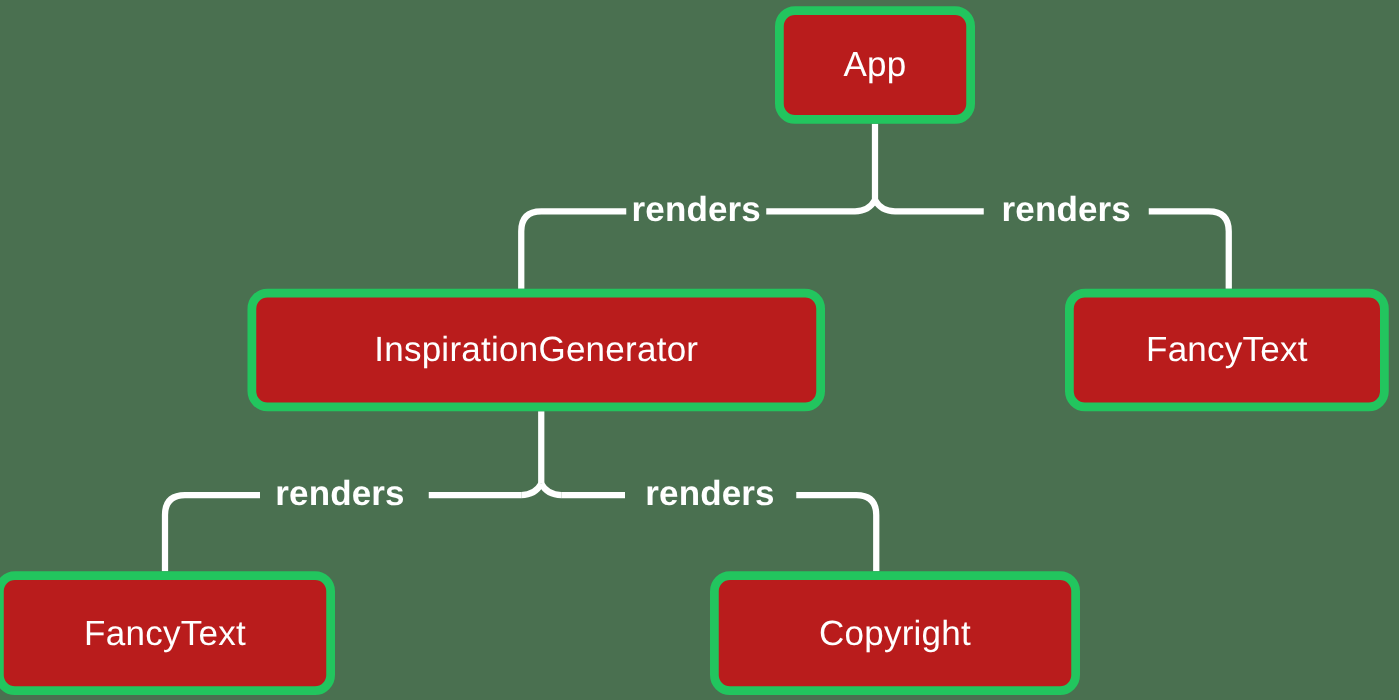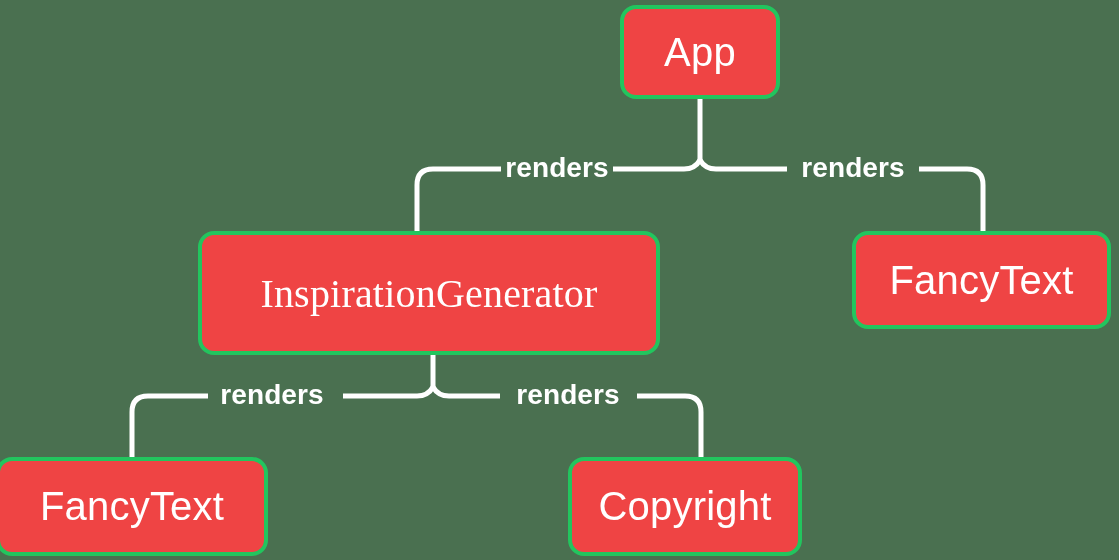--- a/index.html
+++ b/index.html
@@ -29,14 +29,14 @@
   .node {
     position: absolute;
     box-sizing: border-box;
-    background: #ef4444;
-    border: 4px solid #22c55e;
+    background: #b91c1c;
+    border: 7px solid #22c55e;
     border-radius: 16px;
     display: flex;
     align-items: center;
     justify-content: center;
     color: #ffffff;
-    font-size: 40px;
+    font-size: 28px;
     font-weight: 400;
     letter-spacing: 0.2px;
     white-space: nowrap;

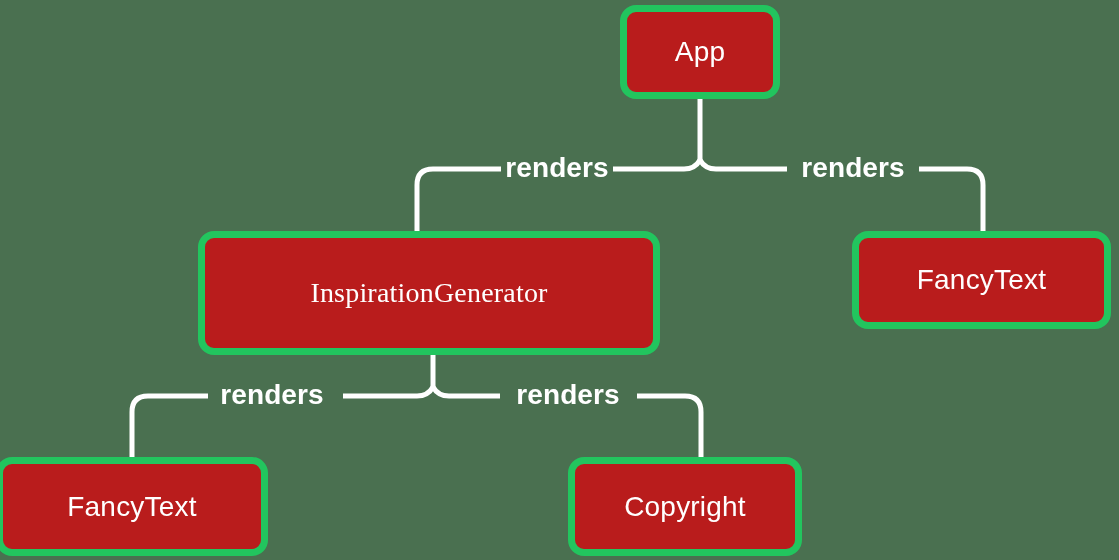--- a/index.html
+++ b/index.html
@@ -43,7 +43,7 @@
     z-index: 2;
   }
   .node-app      { left: 620px; top: 5px;   width: 160px; height: 94px; }
-  .node-inspgen  { left: 198px; top: 231px; width: 462px; height: 124px; font-family: Liberation Serif, serif; }
+  .node-inspgen  { left: 198px; top: 231px; width: 462px; height: 98px; }
   .node-fancy-r  { left: 852px; top: 231px; width: 259px; height: 98px; }
   .node-fancy-bl { left: -4px;  top: 457px; width: 272px; height: 99px; }
   .node-copy     { left: 568px; top: 457px; width: 234px; height: 99px; }

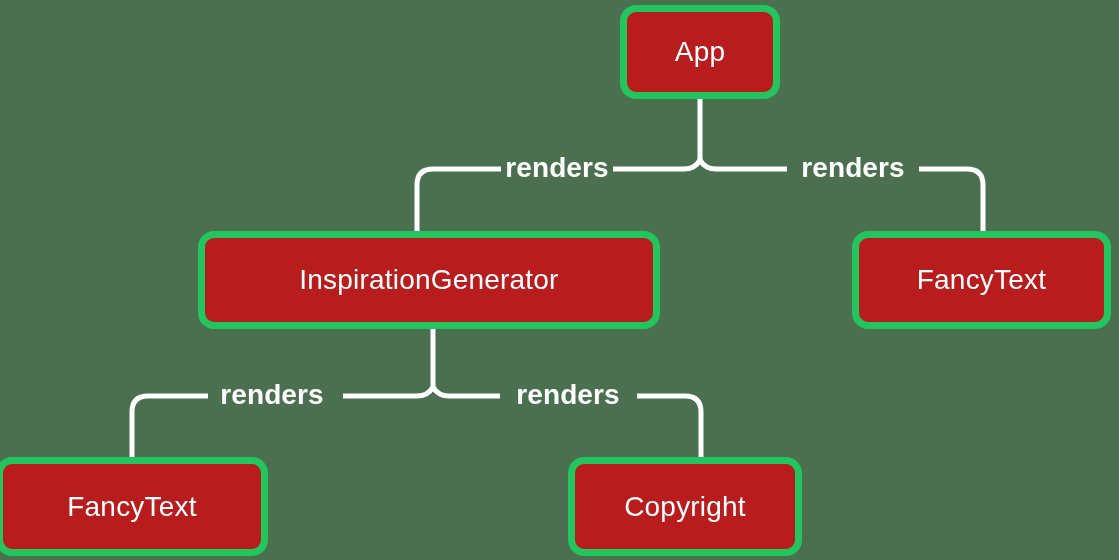--- a/index.html
+++ b/index.html
@@ -46,7 +46,7 @@
   .node-inspgen  { left: 198px; top: 231px; width: 462px; height: 98px; }
   .node-fancy-r  { left: 852px; top: 231px; width: 259px; height: 98px; }
   .node-fancy-bl { left: -4px;  top: 457px; width: 272px; height: 99px; }
-  .node-copy     { left: 568px; top: 457px; width: 234px; height: 99px; }
+  .node-copy     { left: 568px; top: 457px; width: 296px; height: 99px; }
 
   .edge-label {
     position: absolute;

